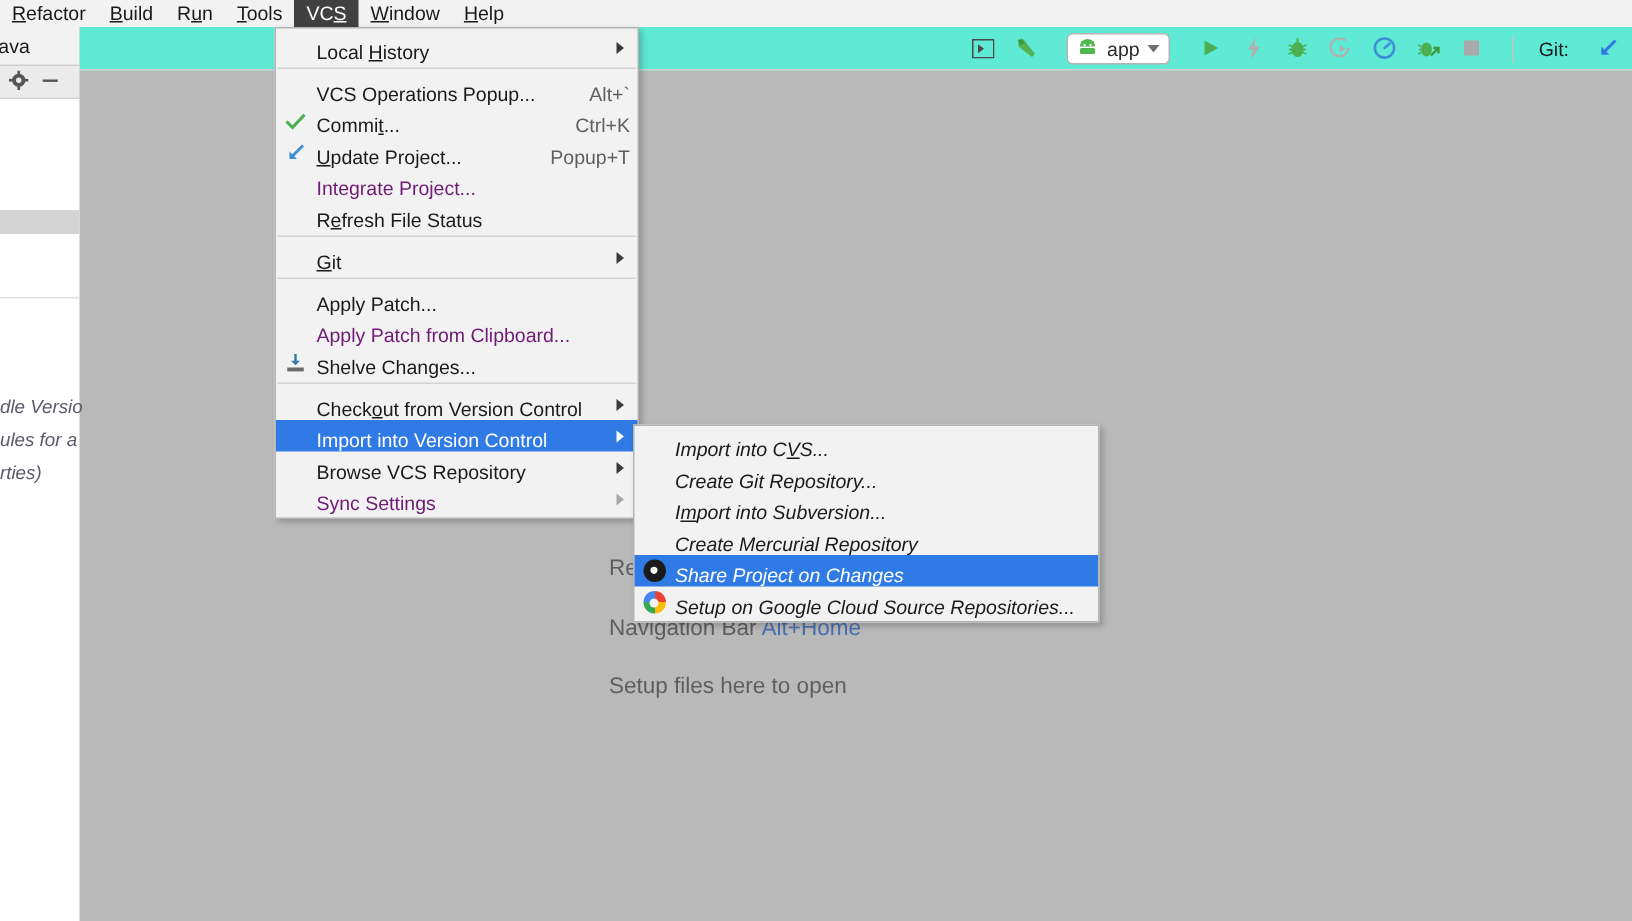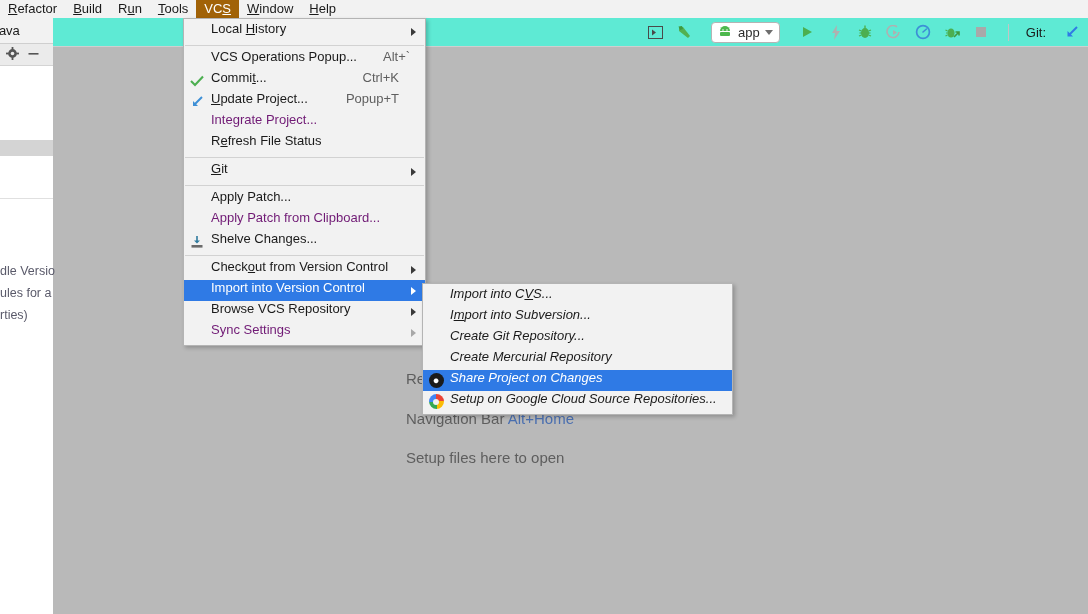--- a/index.html
+++ b/index.html
@@ -27,7 +27,7 @@
     display: flex; align-items: center;
     white-space: nowrap; color: #1a1a1a;
   }
-  .mb-item.active { background: #a16207; color: #ffffff; }
+  .mb-item.active { background: #404040; color: #ffffff; }
 
   
   #toolbar {

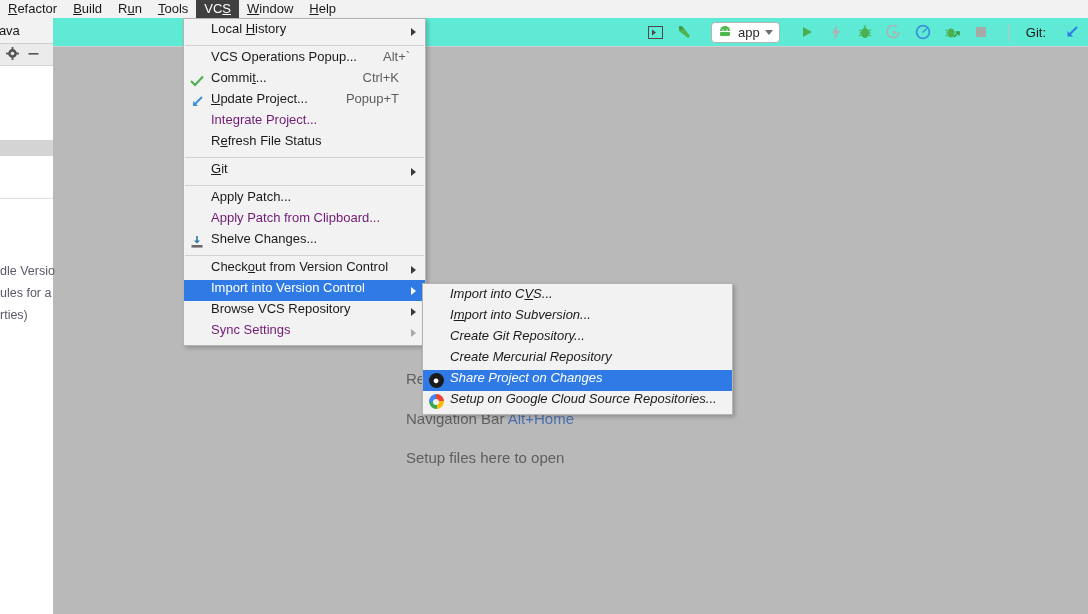--- a/index.html
+++ b/index.html
@@ -114,8 +114,8 @@
   .mi {
     position: relative;
     height: 21px;
-    display: flex; align-items: flex-start;
-    padding-left: 27px; padding-right: 26px;
+    display: flex; align-items: flex-end;
+    padding-left: 27px; padding-right: 5px;
     font-size: 13px; color: #1a1a1a;
     white-space: nowrap;
   }

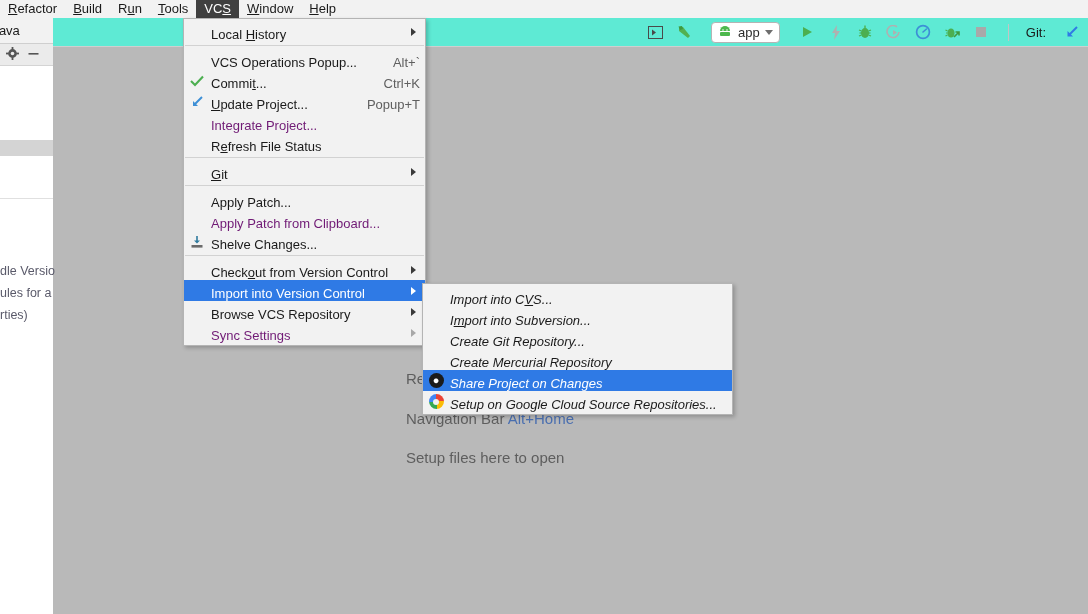--- a/index.html
+++ b/index.html
@@ -80,7 +80,7 @@
   }
   #leftpanel .clipped {
     position: absolute; left: 0; width: 53px;
-    font-size: 12.5px; color: #5a5a6a; white-space: nowrap;
+    font-size: 12.5px; color: #5a5a6a; white-space: nowrap; font-style: italic;
   }
   #leftpanel .c1 { top: 198px; }
   #leftpanel .c2 { top: 220px; }

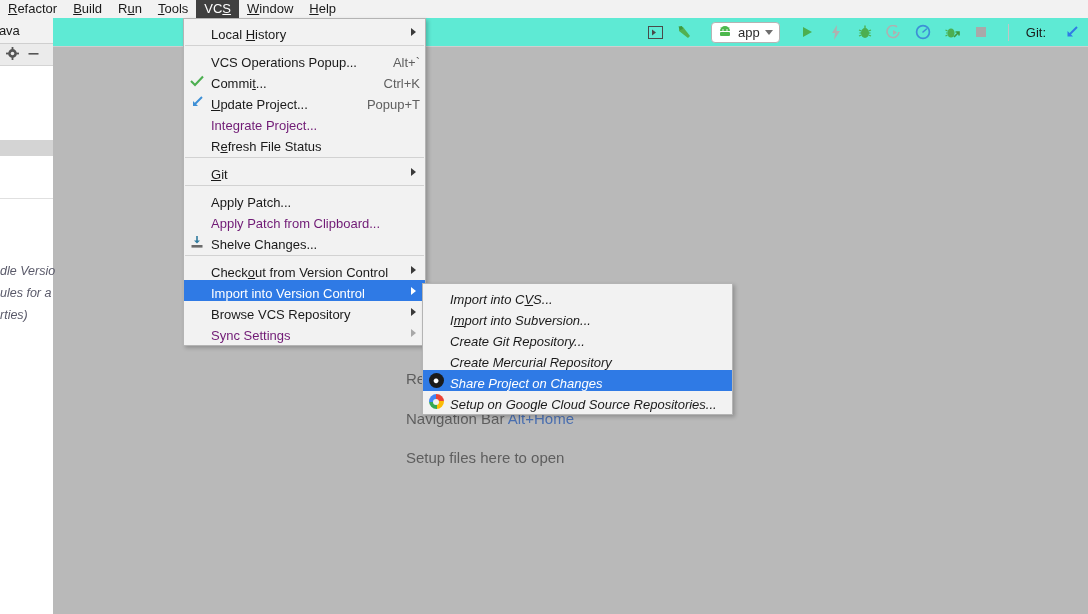--- a/index.html
+++ b/index.html
@@ -420,10 +420,10 @@
       <span class="mi-label">Import into C<span class="u">V</span>S...</span>
     </div>
     <div class="mi">
+      <span class="mi-label">Create Git Repository...</span>
+    </div>
+    <div class="mi">
       <span class="mi-label">I<span class="u">m</span>port into Subversion...</span>
-    </div>
-    <div class="mi">
-      <span class="mi-label">Create Git Repository...</span>
     </div>
     <div class="mi">
       <span class="mi-label">Create Mercurial Repository</span>

